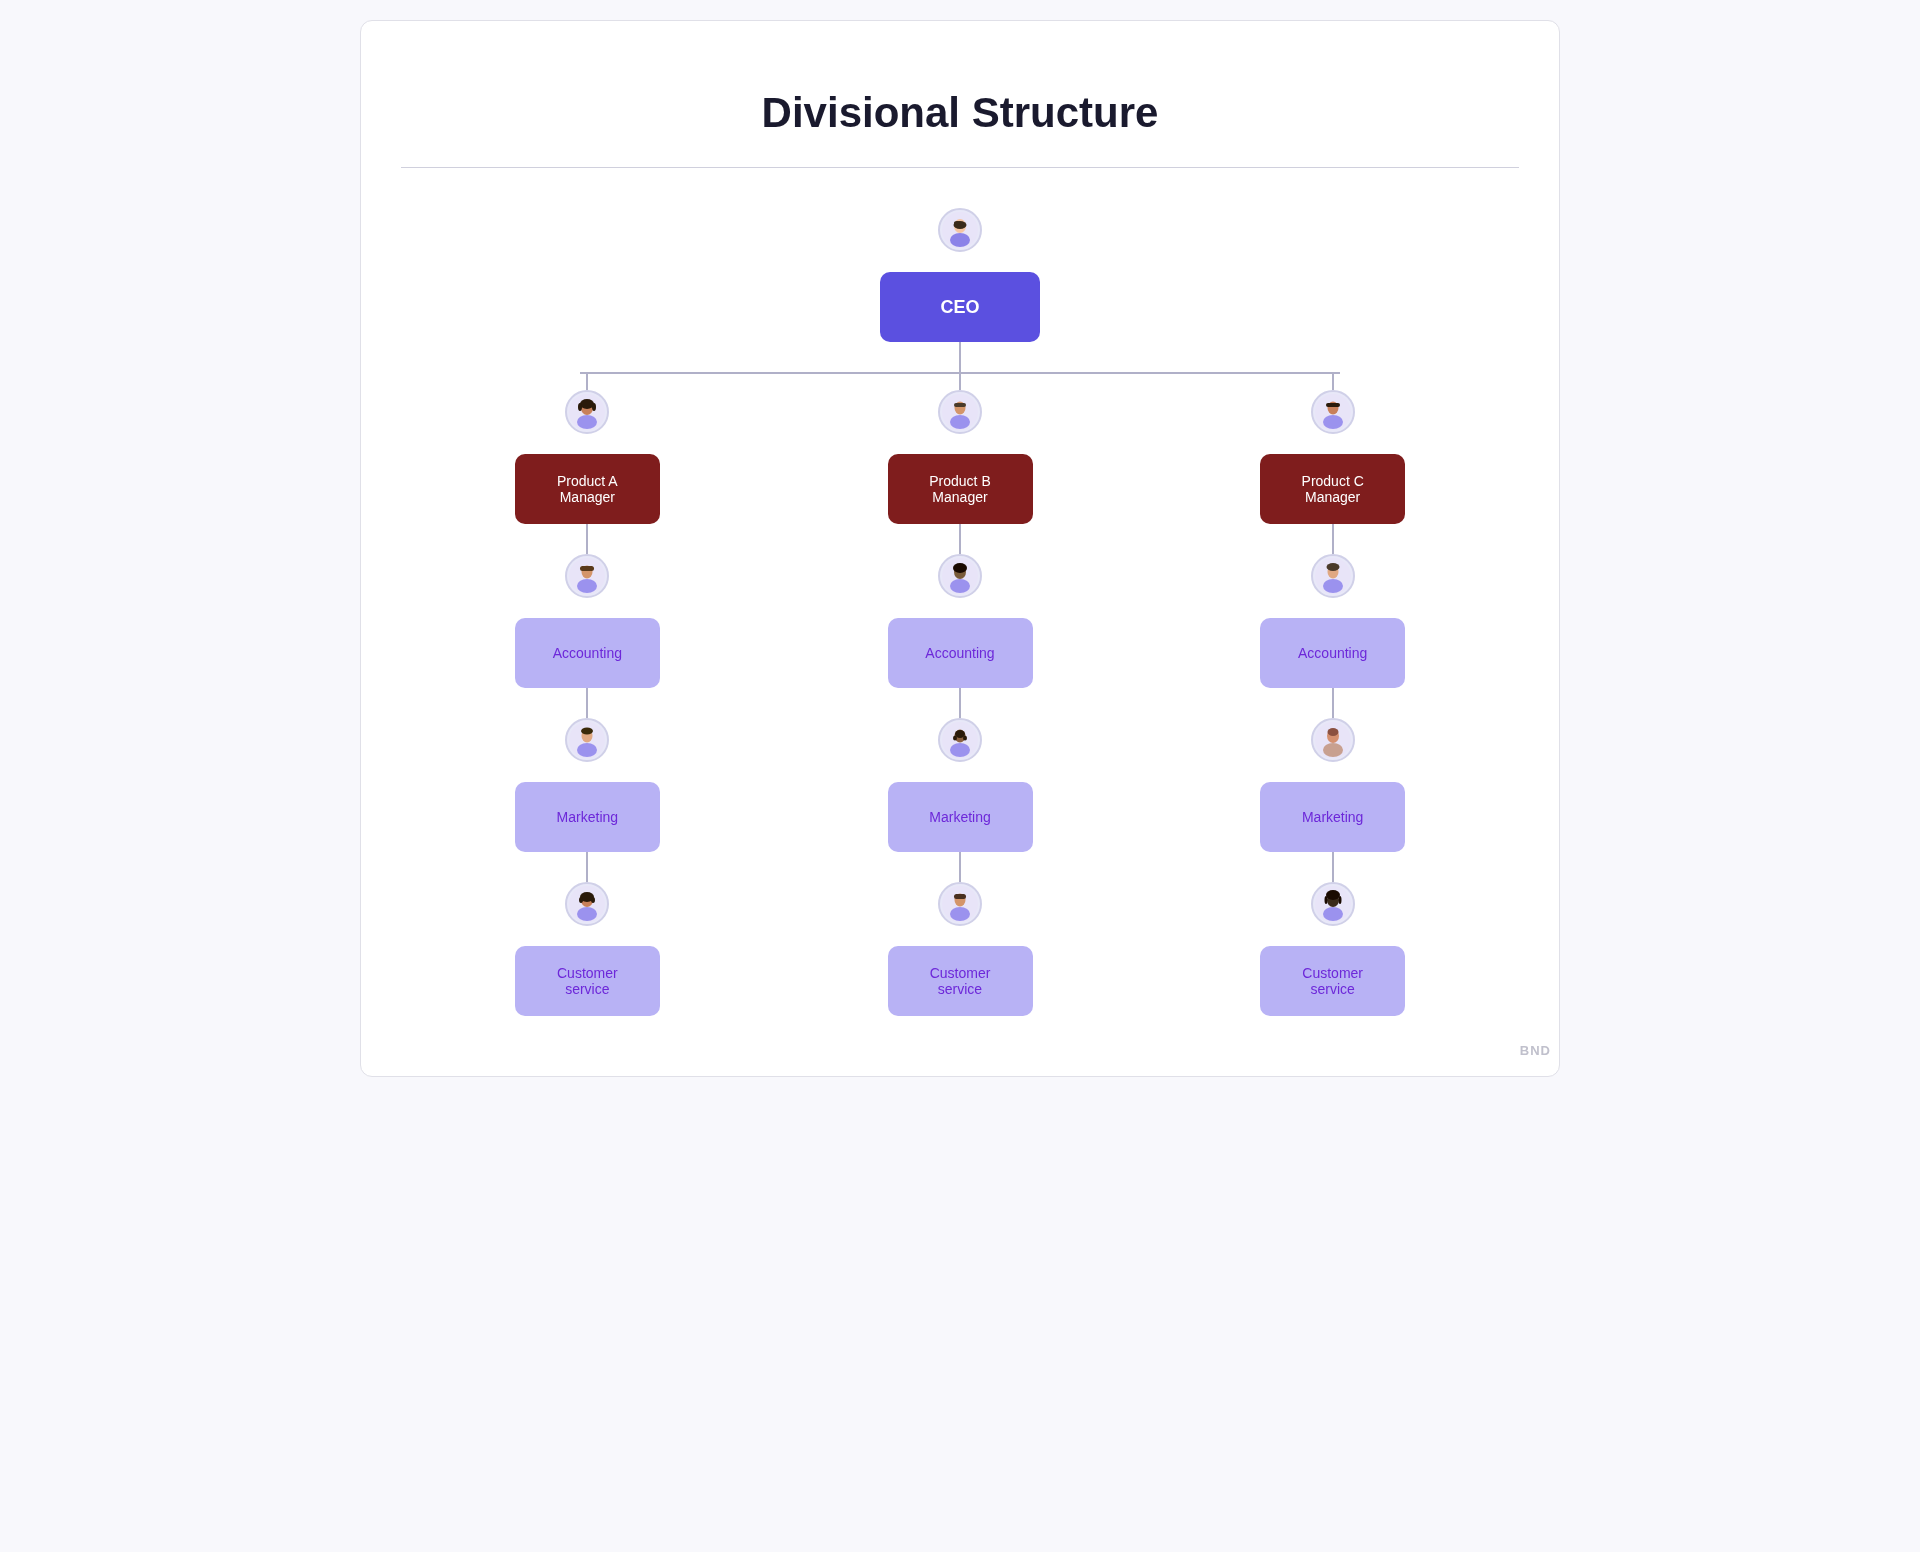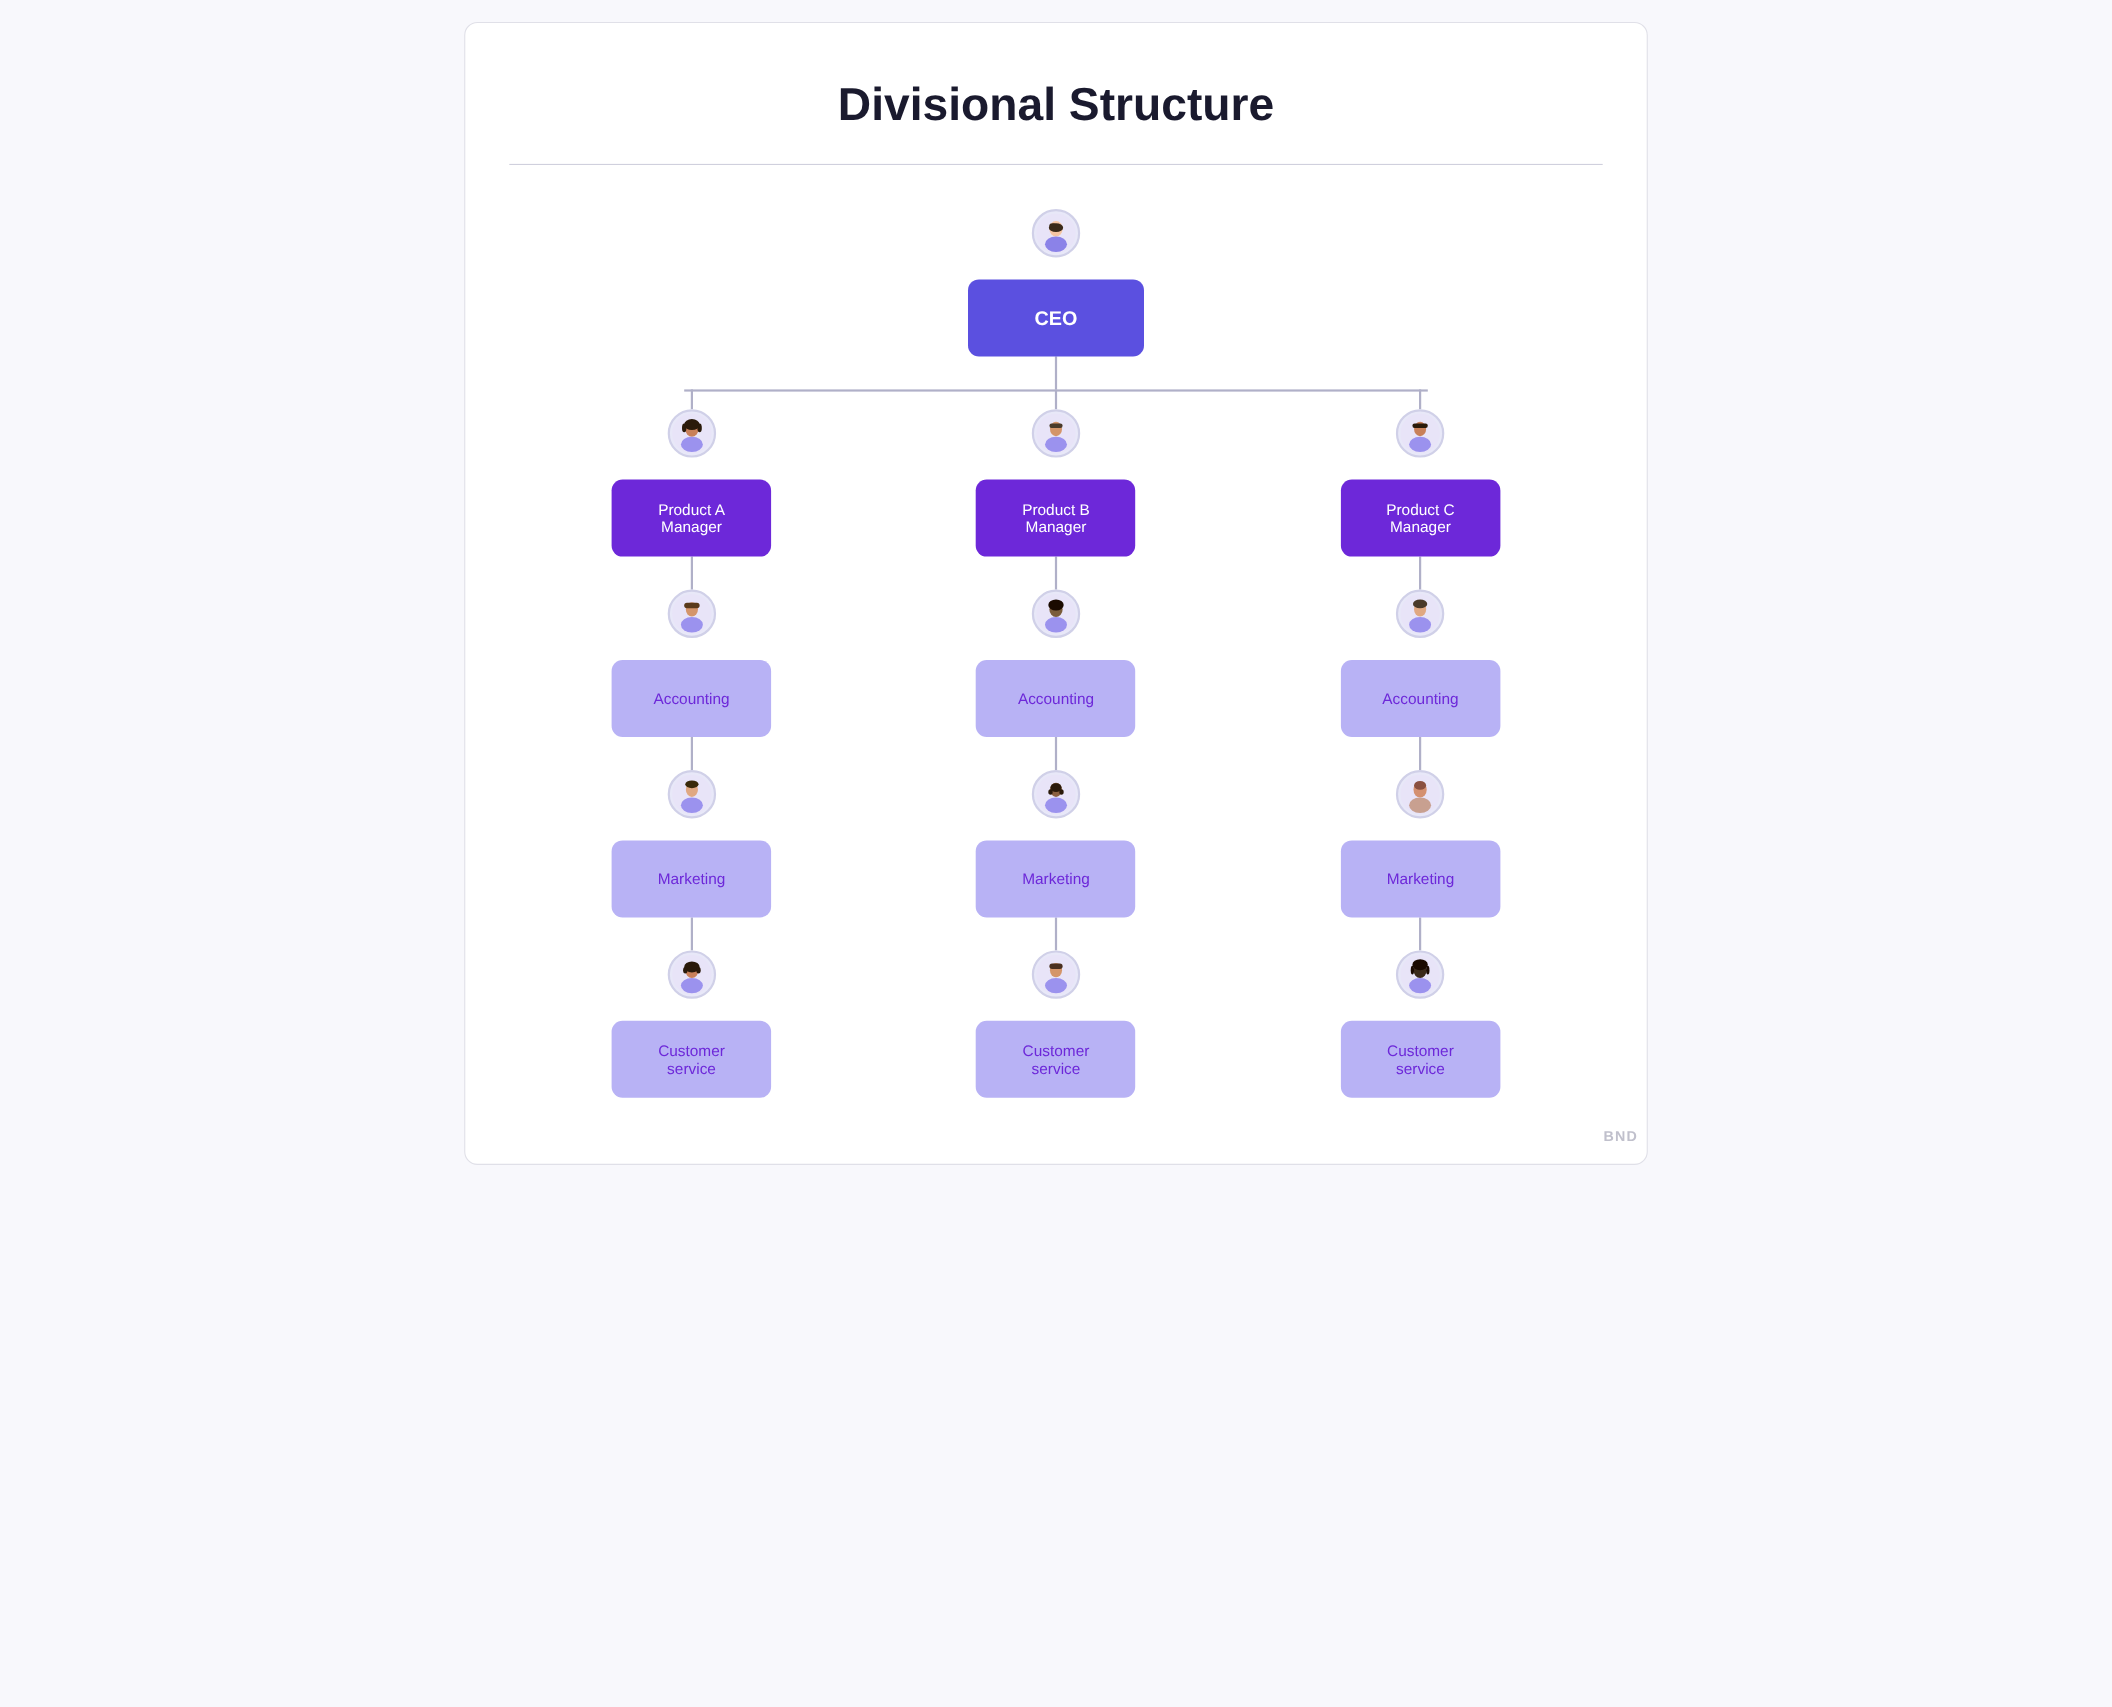--- a/index.html
+++ b/index.html
@@ -18,9 +18,9 @@
       background: #ffffff;
       border: 1.5px solid #e0e0e8;
       border-radius: 12px;
-      width: 1076px;
+      width: 1200px;
       min-height: 1000px;
-      padding: 50px 40px 60px;
+      padding: 68px 40px 60px;
       position: relative;
     }
 

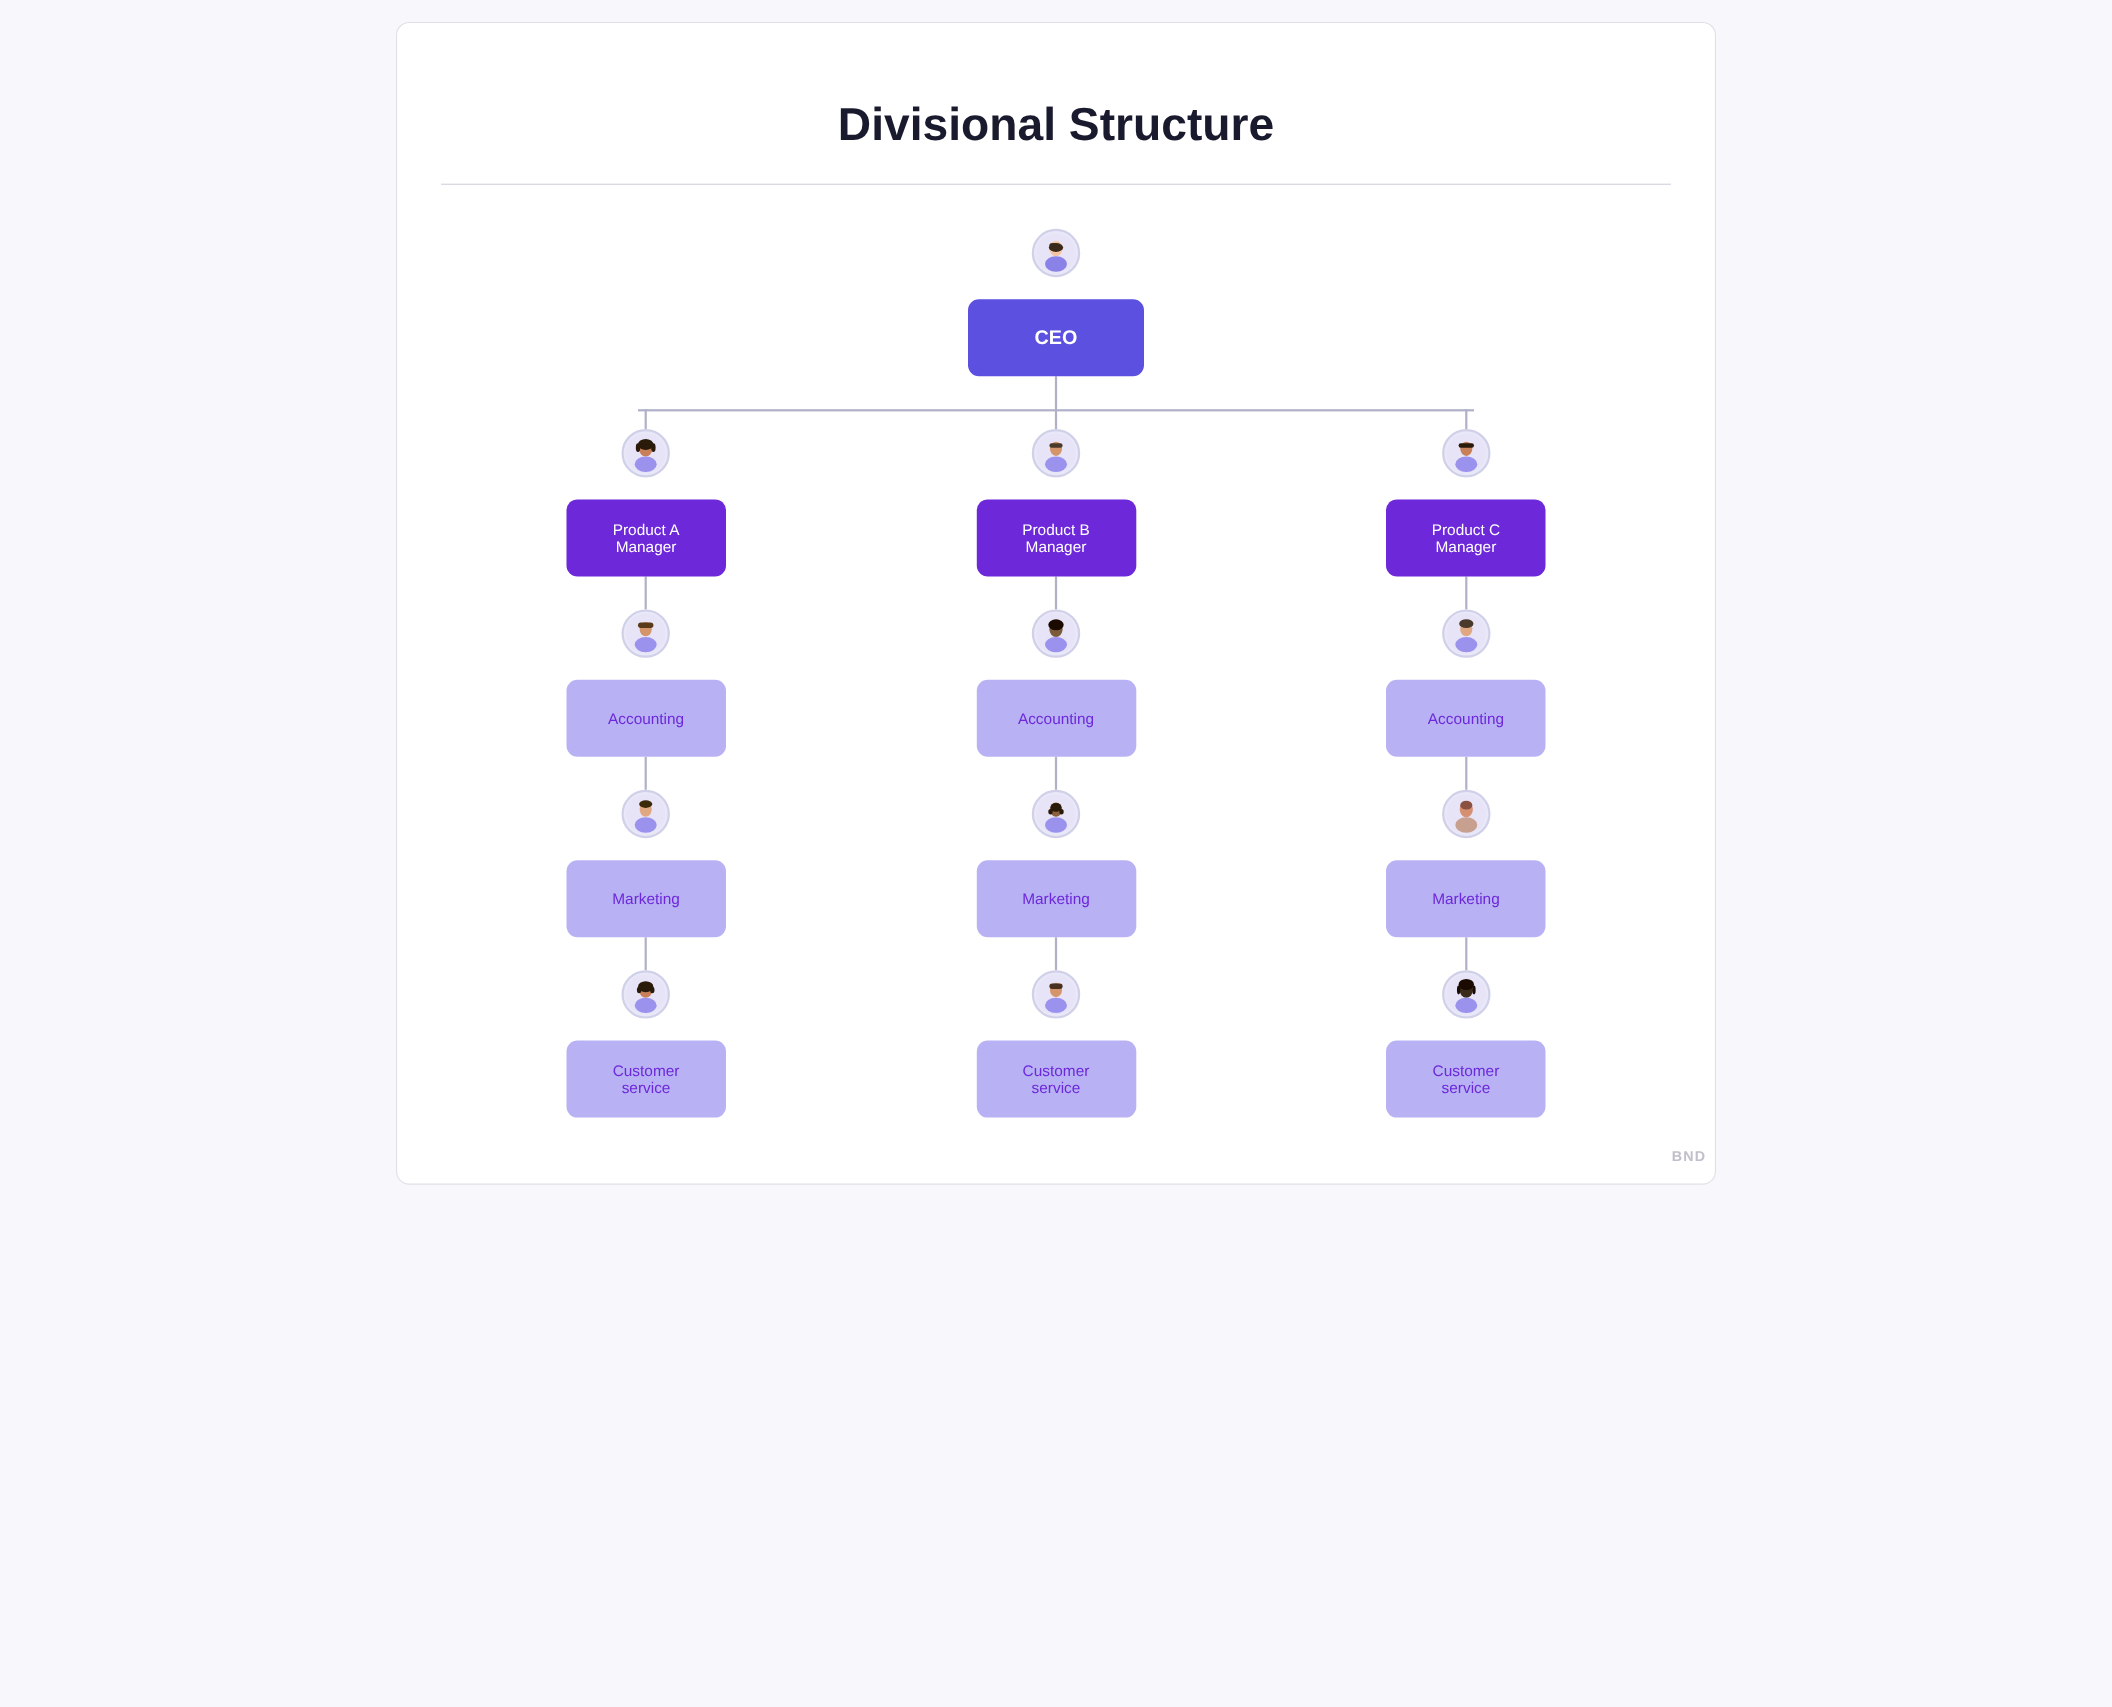--- a/index.html
+++ b/index.html
@@ -88,7 +88,7 @@
     }
 
     .node-box.manager {
-      background: #6d28d9;
+      background: #7f1d1d;
       min-width: 145px;
       font-size: 14px;
     }

